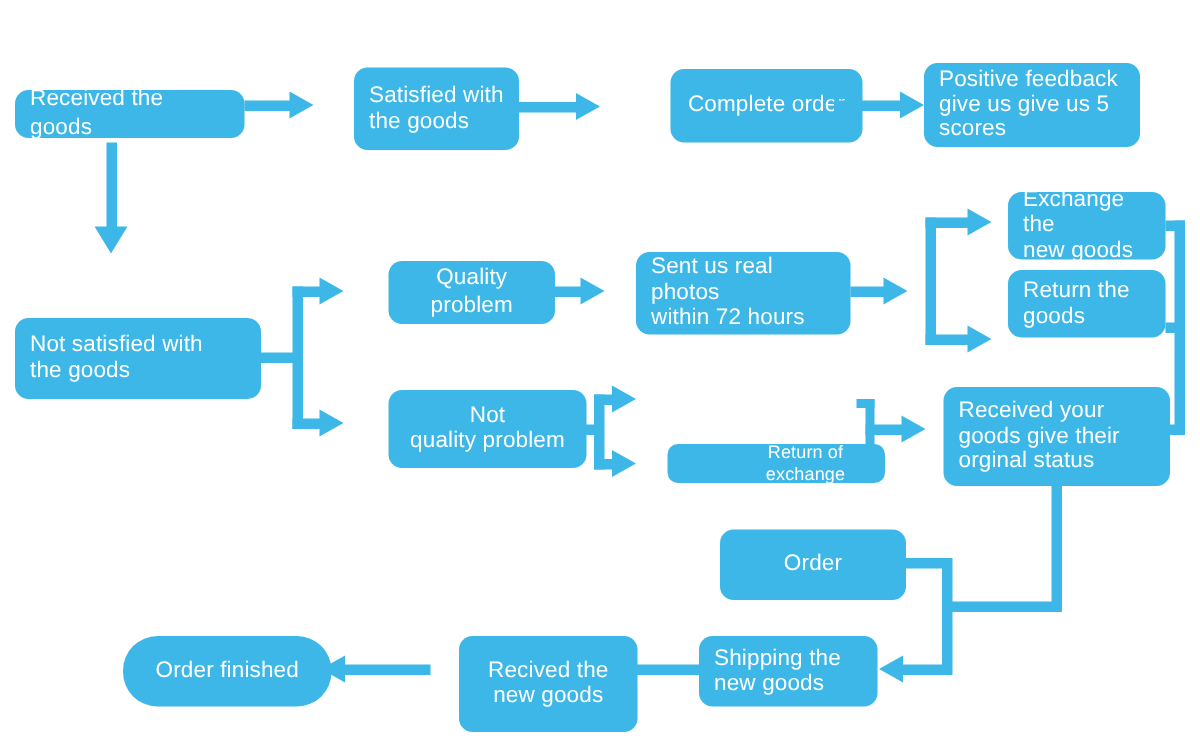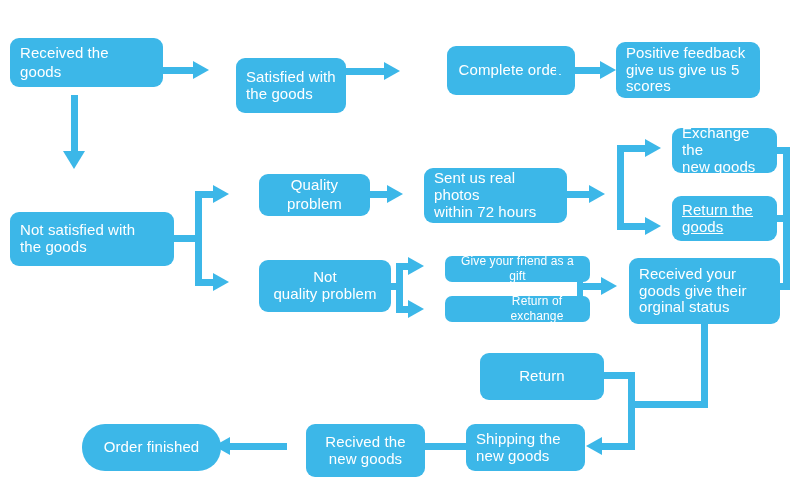--- a/index.html
+++ b/index.html
@@ -66,7 +66,7 @@
 
 <div id="canvas">
 
-  <div class="node" style="left:10px; top:38px; width:153px; height:49px;">Received the goods</div>
+  <div class="node" style="left:10px; top:60px; width:153px; height:32px;">Received the goods</div>
 
   <div class="seg" style="left:163px; top:67px; width:32px; height:7px;"></div>
   <div class="arrow-r" style="left:193px; top:61px;"></div>

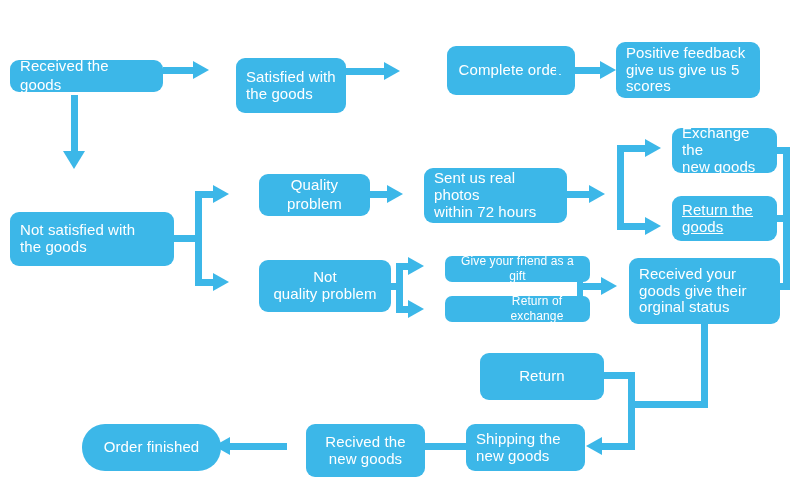--- a/index.html
+++ b/index.html
@@ -71,7 +71,7 @@
   <div class="seg" style="left:163px; top:67px; width:32px; height:7px;"></div>
   <div class="arrow-r" style="left:193px; top:61px;"></div>
 
-  <div class="node tight" style="left:236px; top:58px; width:110px; height:55px;">Satisfied with<br>the goods</div>
+  <div class="node tight" style="left:236px; top:45px; width:110px; height:55px;">Satisfied with<br>the goods</div>
 
   <div class="seg" style="left:346px; top:68px; width:40px; height:7px;"></div>
   <div class="arrow-r" style="left:384px; top:62px;"></div>

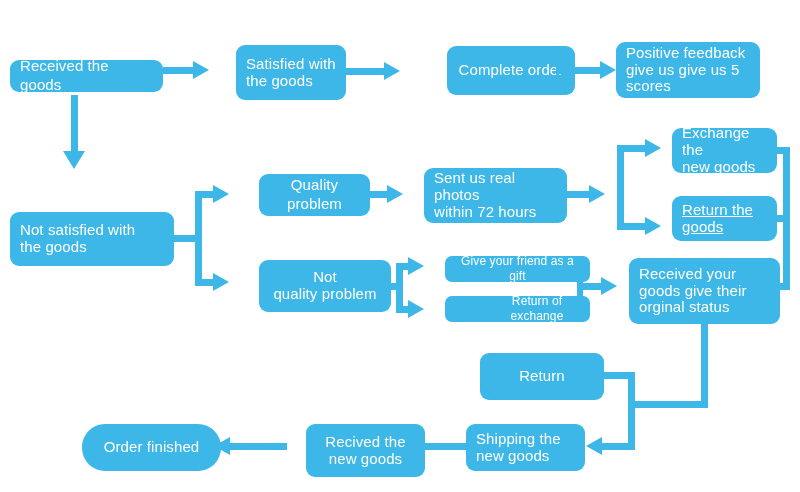--- a/index.html
+++ b/index.html
@@ -116,7 +116,7 @@
 
   <div class="node tight" style="left:672px; top:128px; width:105px; height:45px;">Exchange the<br>new goods</div>
 
-  <div class="node tight" style="left:672px; top:196px; width:105px; height:45px;text-decoration:underline;">Return the<br>goods</div>
+  <div class="node tight" style="left:672px; top:180px; width:105px; height:45px;">Return the<br>goods</div>
 
   <div class="seg" style="left:777px; top:147px; width:13px; height:7px;"></div>
   <div class="seg" style="left:777px; top:215px; width:13px; height:7px;"></div>

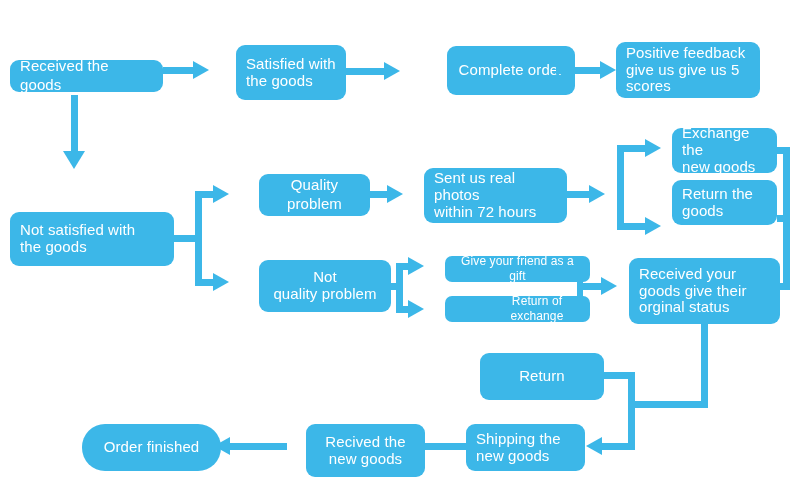--- a/index.html
+++ b/index.html
@@ -134,7 +134,6 @@
   <div class="seg" style="left:396px; top:306px; width:16px; height:7px;"></div>
   <div class="arrow-r" style="left:408px; top:300px;"></div>
 
-  <div class="node small center" style="left:426px; top:256px; width:145px; height:26px;">Give your friend as a gift</div>
 
   <div class="node small center" style="left:426px; top:296px; width:145px; height:26px;padding-left:47px;">Return of exchange</div>
 

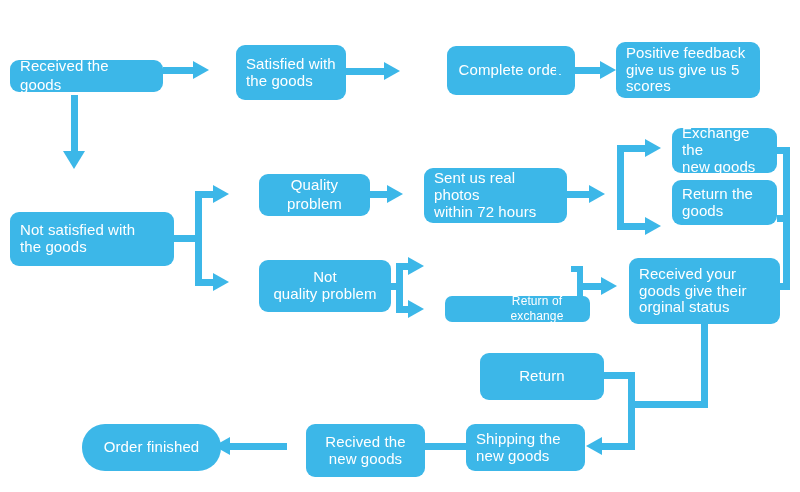--- a/index.html
+++ b/index.html
@@ -155,7 +155,7 @@
   <div class="seg" style="left:602px; top:443px; width:30px; height:7px;"></div>
   <div class="arrow-l" style="left:586px; top:437px;"></div>
 
-  <div class="node center" style="left:461px; top:353px; width:124px; height:47px;">Return</div>
+  <div class="node center" style="left:461px; top:353px; width:124px; height:47px;">Order</div>
 
   <div class="node tight" style="left:466px; top:424px; width:119px; height:47px;">Shipping the<br>new goods</div>
 

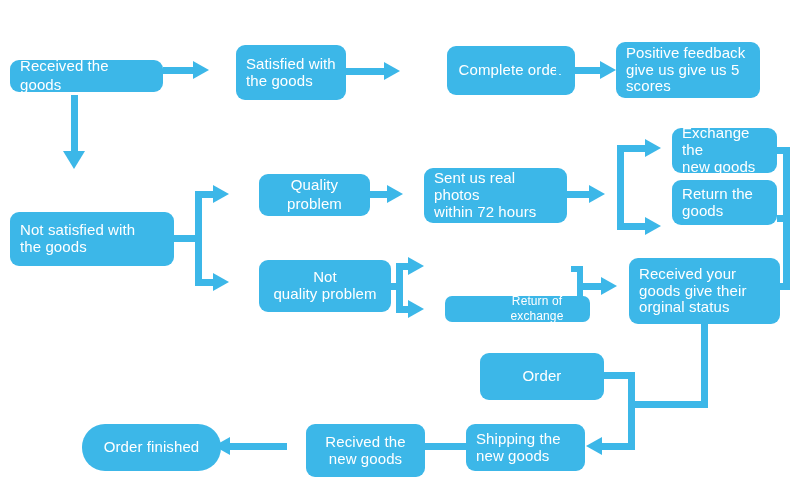--- a/index.html
+++ b/index.html
@@ -162,7 +162,7 @@
   <div class="seg" style="left:416px; top:443px; width:50px; height:7px;"></div>
   <div class="arrow-l" style="left:400px; top:437px;"></div>
 
-  <div class="node center tight" style="left:287px; top:424px; width:119px; height:53px;">Recived the<br>new goods</div>
+  <div class="node center tight" style="left:287px; top:424px; width:119px; height:64px;">Recived the<br>new goods</div>
 
   <div class="seg" style="left:230px; top:443px; width:57px; height:7px;"></div>
   <div class="arrow-l" style="left:214px; top:437px;"></div>

